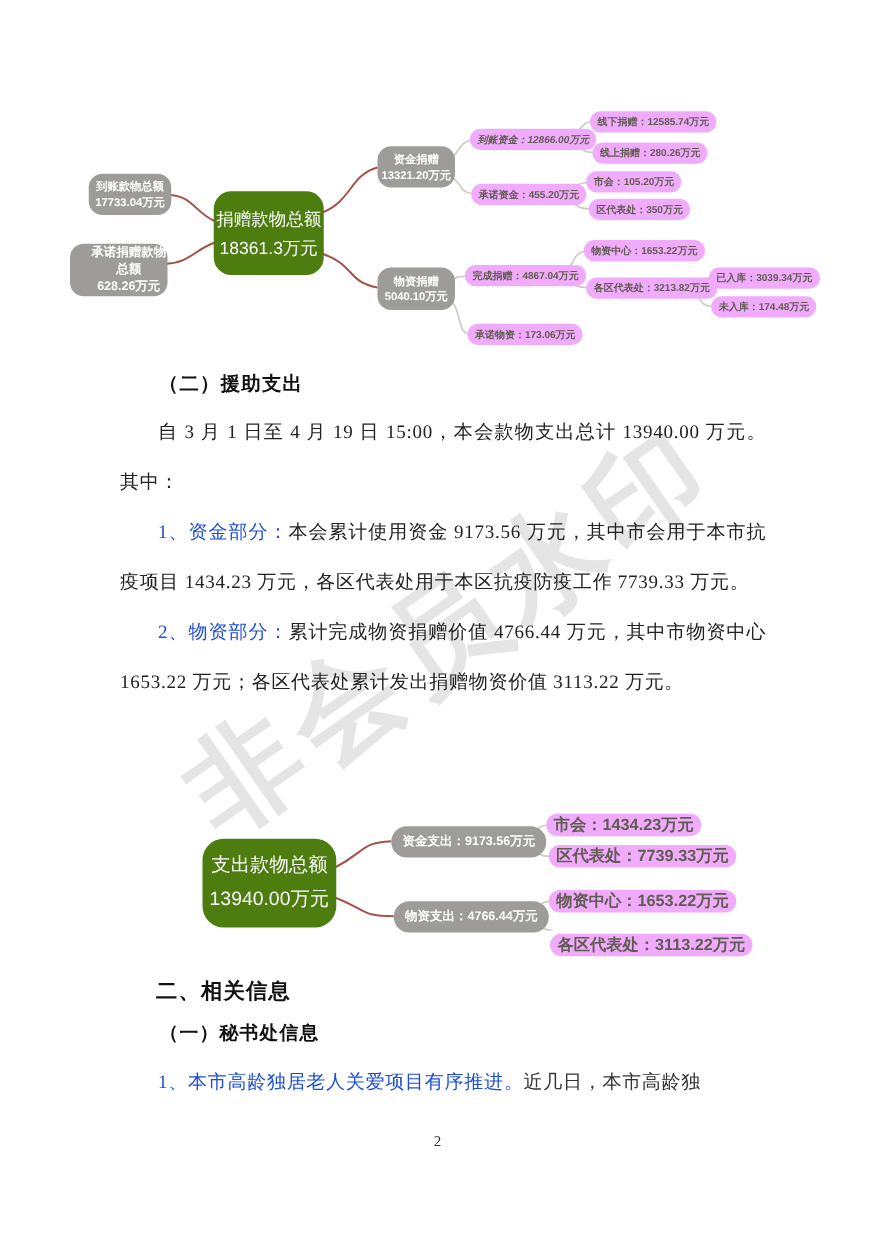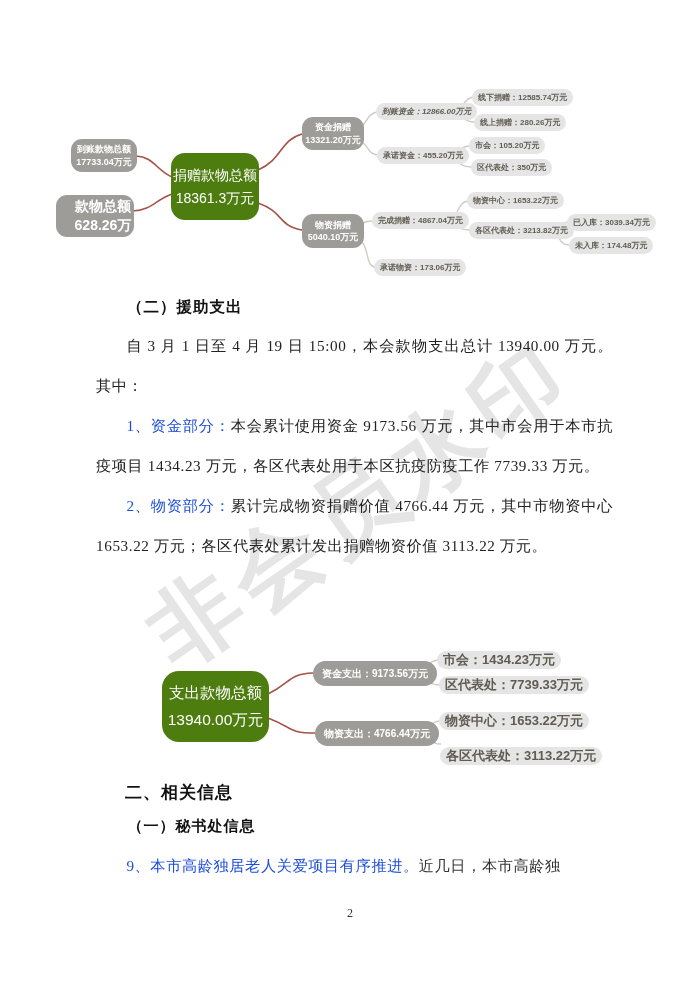--- a/index.html
+++ b/index.html
@@ -19,7 +19,7 @@
         font-family:"Liberation Sans","DejaVu Sans",sans-serif;}
   .node-red{background:#4d7c0f;color:#fff;font-weight:normal;border-radius:14px;}
   .node-gray{background:#9d9c98;color:#fff;font-weight:bold;border-radius:11px;line-height:1.35;}
-  .node-leaf{background:#e5e5e5;color:#615c51;font-weight:bold;border-radius:9px;
+  .node-leaf{background:#f0abfc;color:#615c51;font-weight:bold;border-radius:9px;
              white-space:nowrap;padding:0 6px;height:17px;line-height:17px;font-size:8px;
              flex-direction:row;}
   .pill{background:#9d9c98;color:#fff;font-weight:bold;border-radius:13px;white-space:nowrap;

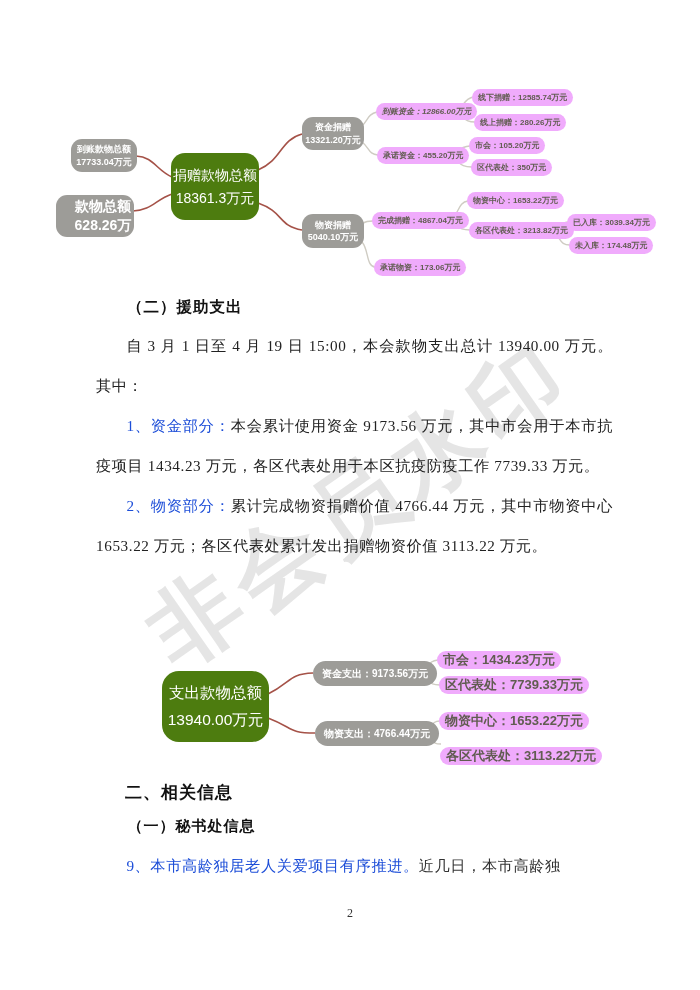--- a/index.html
+++ b/index.html
@@ -27,7 +27,7 @@
 
   .c1{left:171px;top:153px;width:88px;height:67px;font-size:14px;line-height:1.6;}
   .nL1{left:71px;top:139px;width:66px;height:33px;font-size:9px;}
-  .nL2{left:56px;top:195px;width:78px;height:42px;font-size:14px;padding-left:16px;}
+  .nL2{left:56px;top:195px;width:78px;height:42px;font-size:10px;padding-left:16px;}
   .nF{left:302px;top:117px;width:62px;height:33px;font-size:9px;}
   .nG{left:302px;top:214px;width:62px;height:34px;font-size:9px;}
 

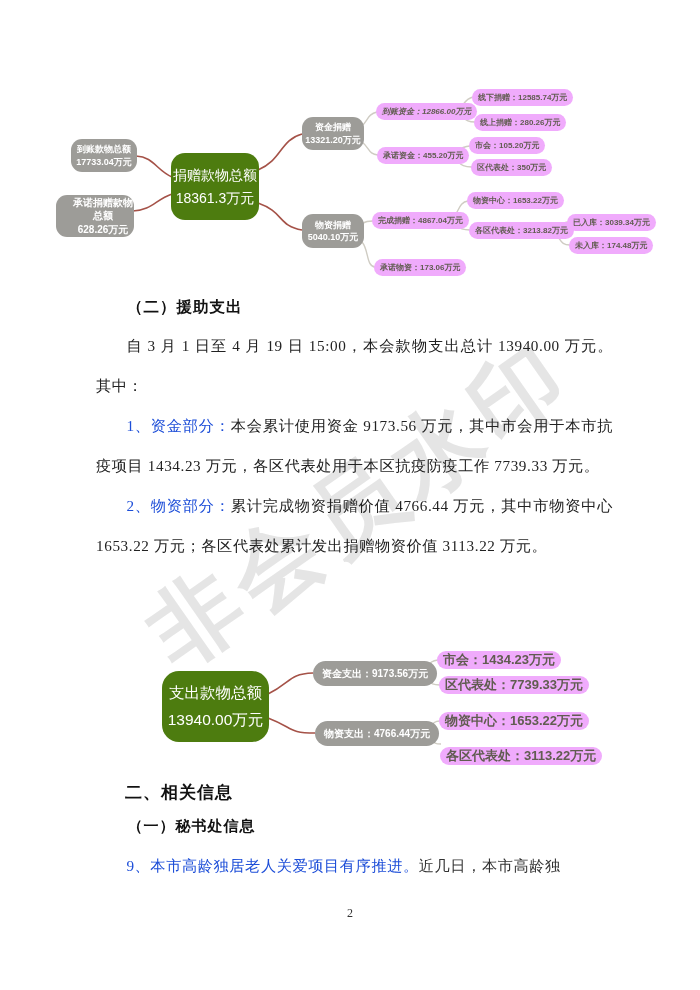--- a/index.html
+++ b/index.html
@@ -158,7 +158,7 @@
   <div class="h-info">二、相关信息</div>
   <div class="h-sec">（一）秘书处信息</div>
   <div class="item1">
-    <p><span class="bold">9、本市高龄独居老人关爱项目有序推进。</span><span>近几日，本市高龄独</span></p>
+    <p><span class="bold">1、本市高龄独居老人关爱项目有序推进。</span><span>近几日，本市高龄独</span></p>
   </div>
 
   <div class="page-number">2</div>

